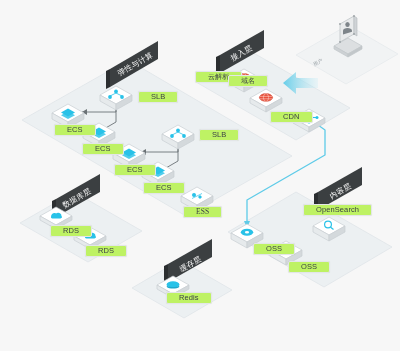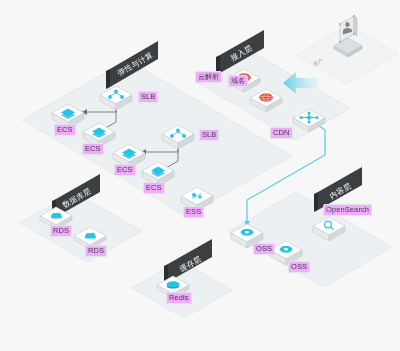--- a/index.html
+++ b/index.html
@@ -16,13 +16,13 @@
   
   .nodelabel{
     position:absolute;
-    background:#f0abfc;
+    background:#bef264;
     border:1px solid #e3e6e8;
     border-radius:2px;
     color:#3d4346;
     font-size:7.5px;
     line-height:10px;
-    padding:0px 2px;
+    padding:0px 12px;
     white-space:nowrap;
     box-shadow:0 0 1px rgba(0,0,0,.10);
     letter-spacing:.1px;

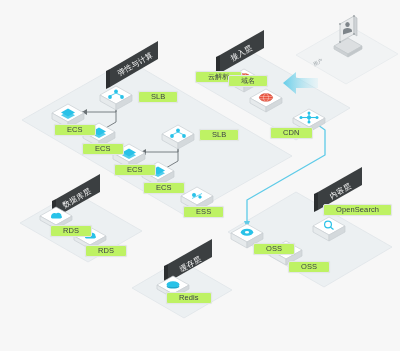--- a/index.html
+++ b/index.html
@@ -332,7 +332,7 @@
 
 <div class="nodelabel cn" style="left:195px; top:71px;">云解析</div>
 <div class="nodelabel cn" style="left:228px; top:75px;">域名</div>
-<div class="nodelabel" style="left:270px; top:111px;margin-top:16px;">CDN</div>
+<div class="nodelabel" style="left:270px; top:111px;">CDN</div>
 
 <div class="nodelabel" style="left:138px; top:91px;">SLB</div>
 <div class="nodelabel" style="left:199px; top:129px;">SLB</div>

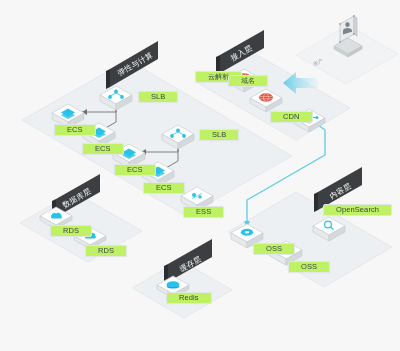--- a/index.html
+++ b/index.html
@@ -341,7 +341,7 @@
 <div class="nodelabel" style="left:82px; top:143px;">ECS</div>
 <div class="nodelabel" style="left:114px; top:164px;">ECS</div>
 <div class="nodelabel" style="left:143px; top:182px;">ECS</div>
-<div class="nodelabel" style="left:183px; top:206px;">ESS</div>
+<div class="nodelabel" style="left:183px; top:206px;font-family:Liberation Serif, serif;">ESS</div>
 
 <div class="nodelabel" style="left:50px; top:225px;">RDS</div>
 <div class="nodelabel" style="left:85px; top:245px;">RDS</div>

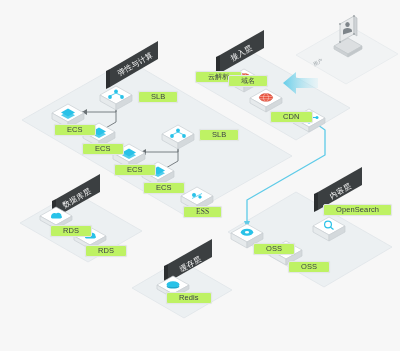--- a/index.html
+++ b/index.html
@@ -349,7 +349,7 @@
 
 <div class="nodelabel" style="left:253px; top:243px;">OSS</div>
 <div class="nodelabel" style="left:288px; top:261px;">OSS</div>
-<div class="nodelabel" style="left:303px; top:204px;margin-left:20px;">OpenSearch</div>
+<div class="nodelabel" style="left:303px; top:204px;">OpenSearch</div>
 
 </div>
 

